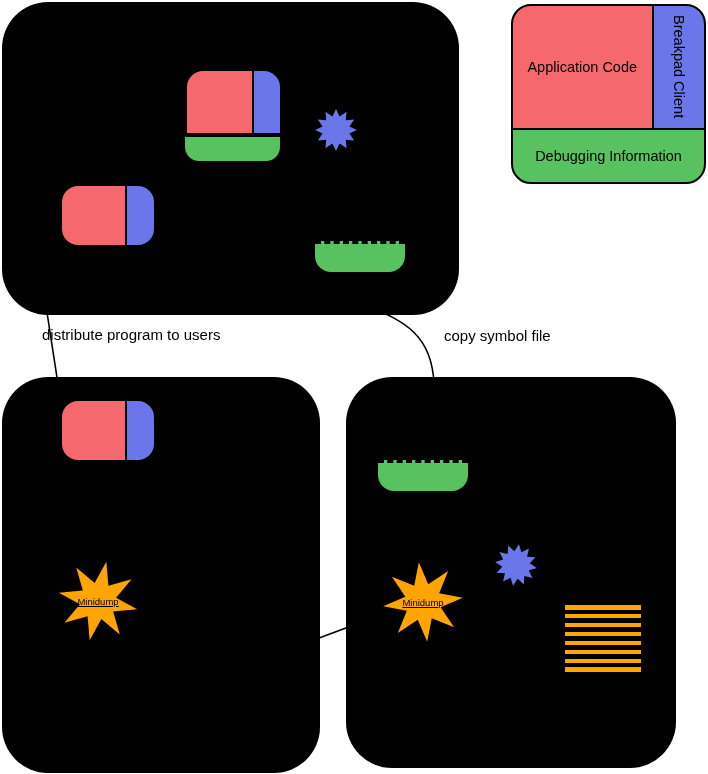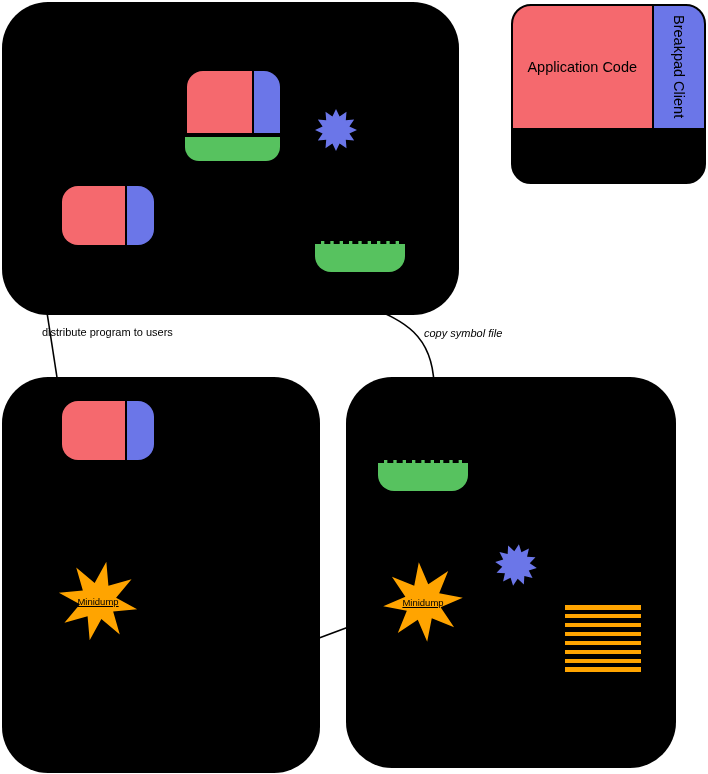--- a/index.html
+++ b/index.html
@@ -148,6 +148,7 @@
   <div id="legend">
     <div id="legend-app" class="legend-cell">Application Code</div>
     <div id="legend-client" class="legend-cell">Breakpad Client</div>
+    <div id="legend-debug" class="legend-cell">Debugging Information</div>
   </div>
 
 </div>

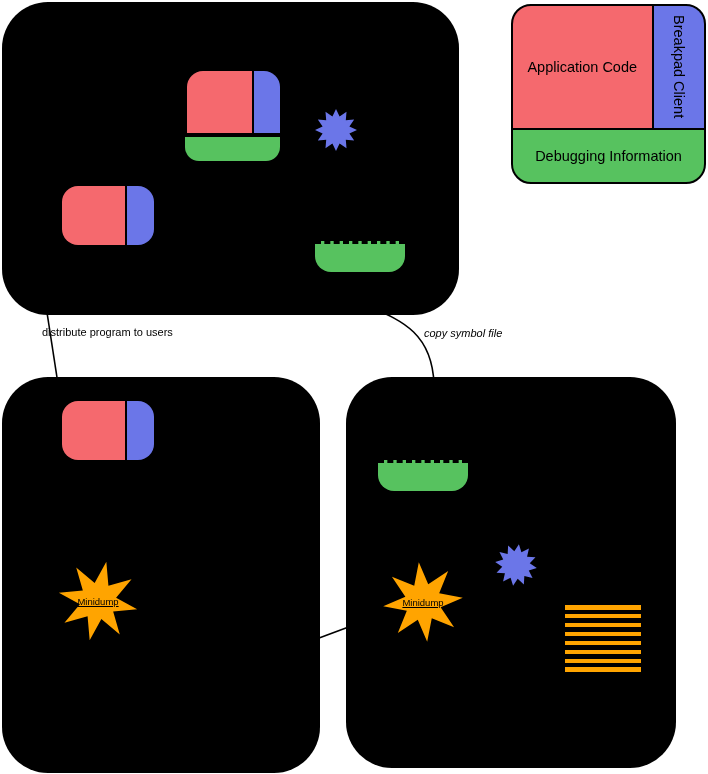--- a/index.html
+++ b/index.html
@@ -61,7 +61,7 @@
   .trace-line { height:4.5px; background:var(--minidump,#ffa400); }
 
   
-  .edge-label { position:absolute; z-index:2; font-size:11px; white-space:nowrap; }
+  .edge-label { position:absolute; z-index:2; font-size:15px; white-space:nowrap; }
   #distribute-label { left:42px;  top:326px; }
   #copy-label       { left:424px; top:327px;font-style:italic; }
 

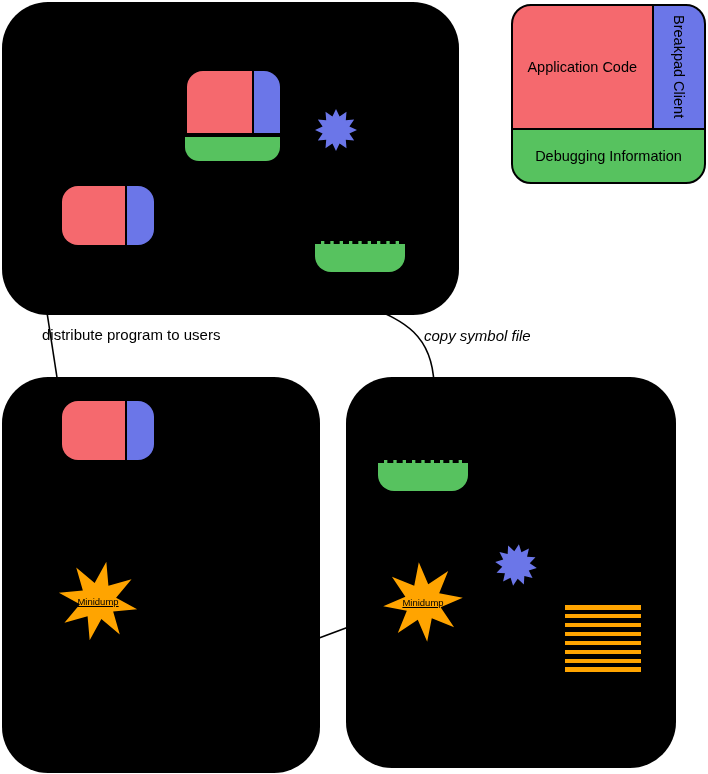--- a/index.html
+++ b/index.html
@@ -63,7 +63,7 @@
   
   .edge-label { position:absolute; z-index:2; font-size:15px; white-space:nowrap; }
   #distribute-label { left:42px;  top:326px; }
-  #copy-label       { left:424px; top:327px;font-style:italic; }
+  #copy-label       { left:444px; top:327px; }
 
   
   #legend { position:absolute; left:511px; top:4px; width:195px; height:180px; z-index:1;

